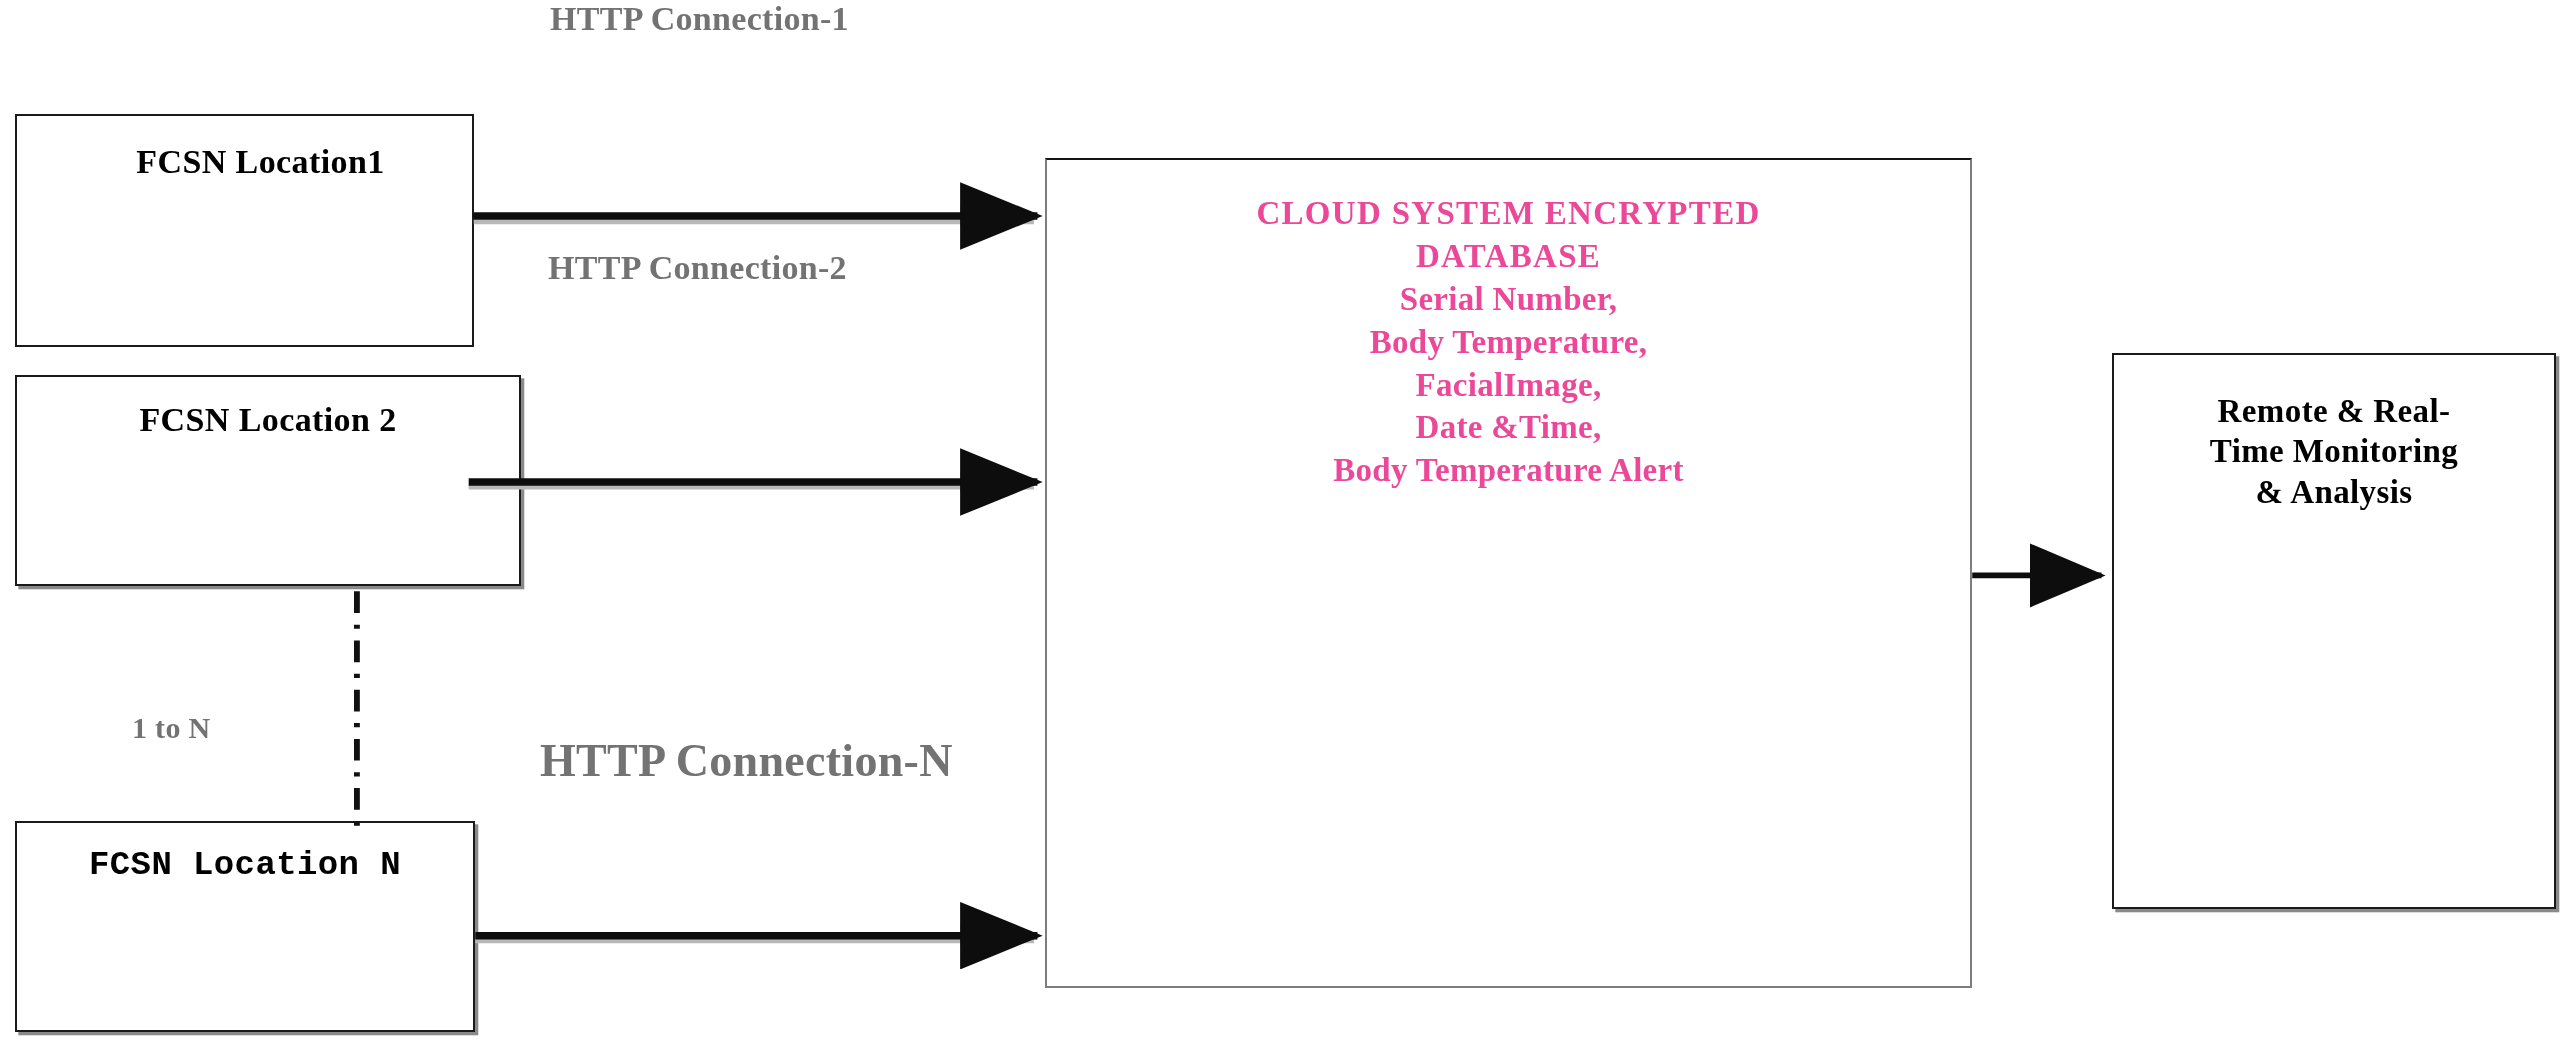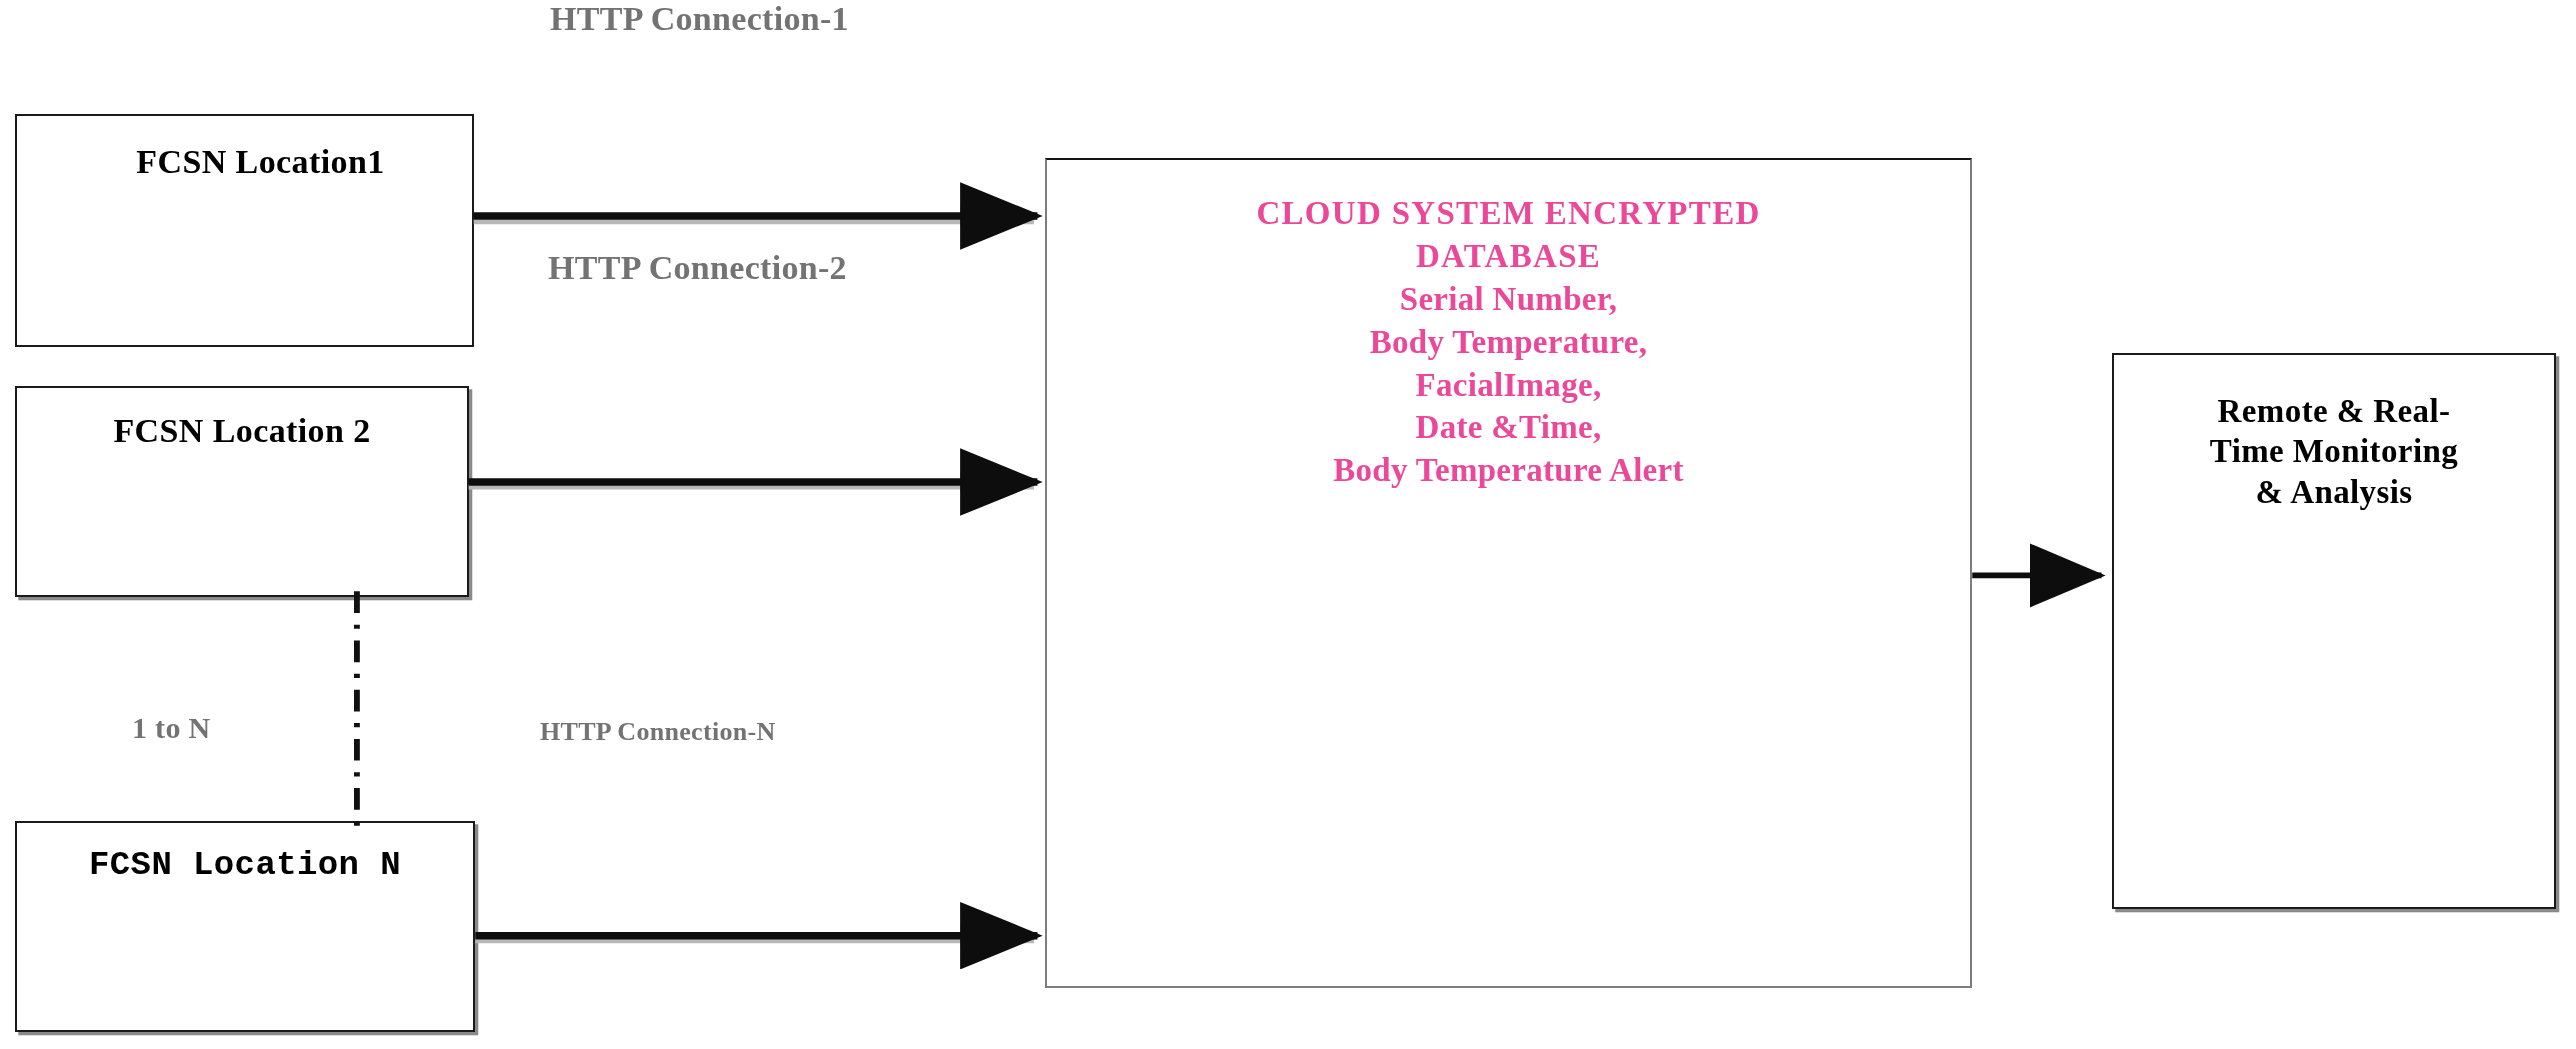--- a/index.html
+++ b/index.html
@@ -90,7 +90,7 @@
 
   <div class="floating-label" style="left:535px; top:249px; font-size:34px;margin-left:13px;">HTTP Connection-2</div>
 
-  <div class="node-box shadowed" style="left:15px; top:386px; width:454px; height:211px;">
+  <div class="node-box shadowed" style="left:15px; top:375px; width:506px; height:211px;">
     <div class="node-label" style="top:22px; font-size:34px;">FCSN Location 2</div>
   </div>
 

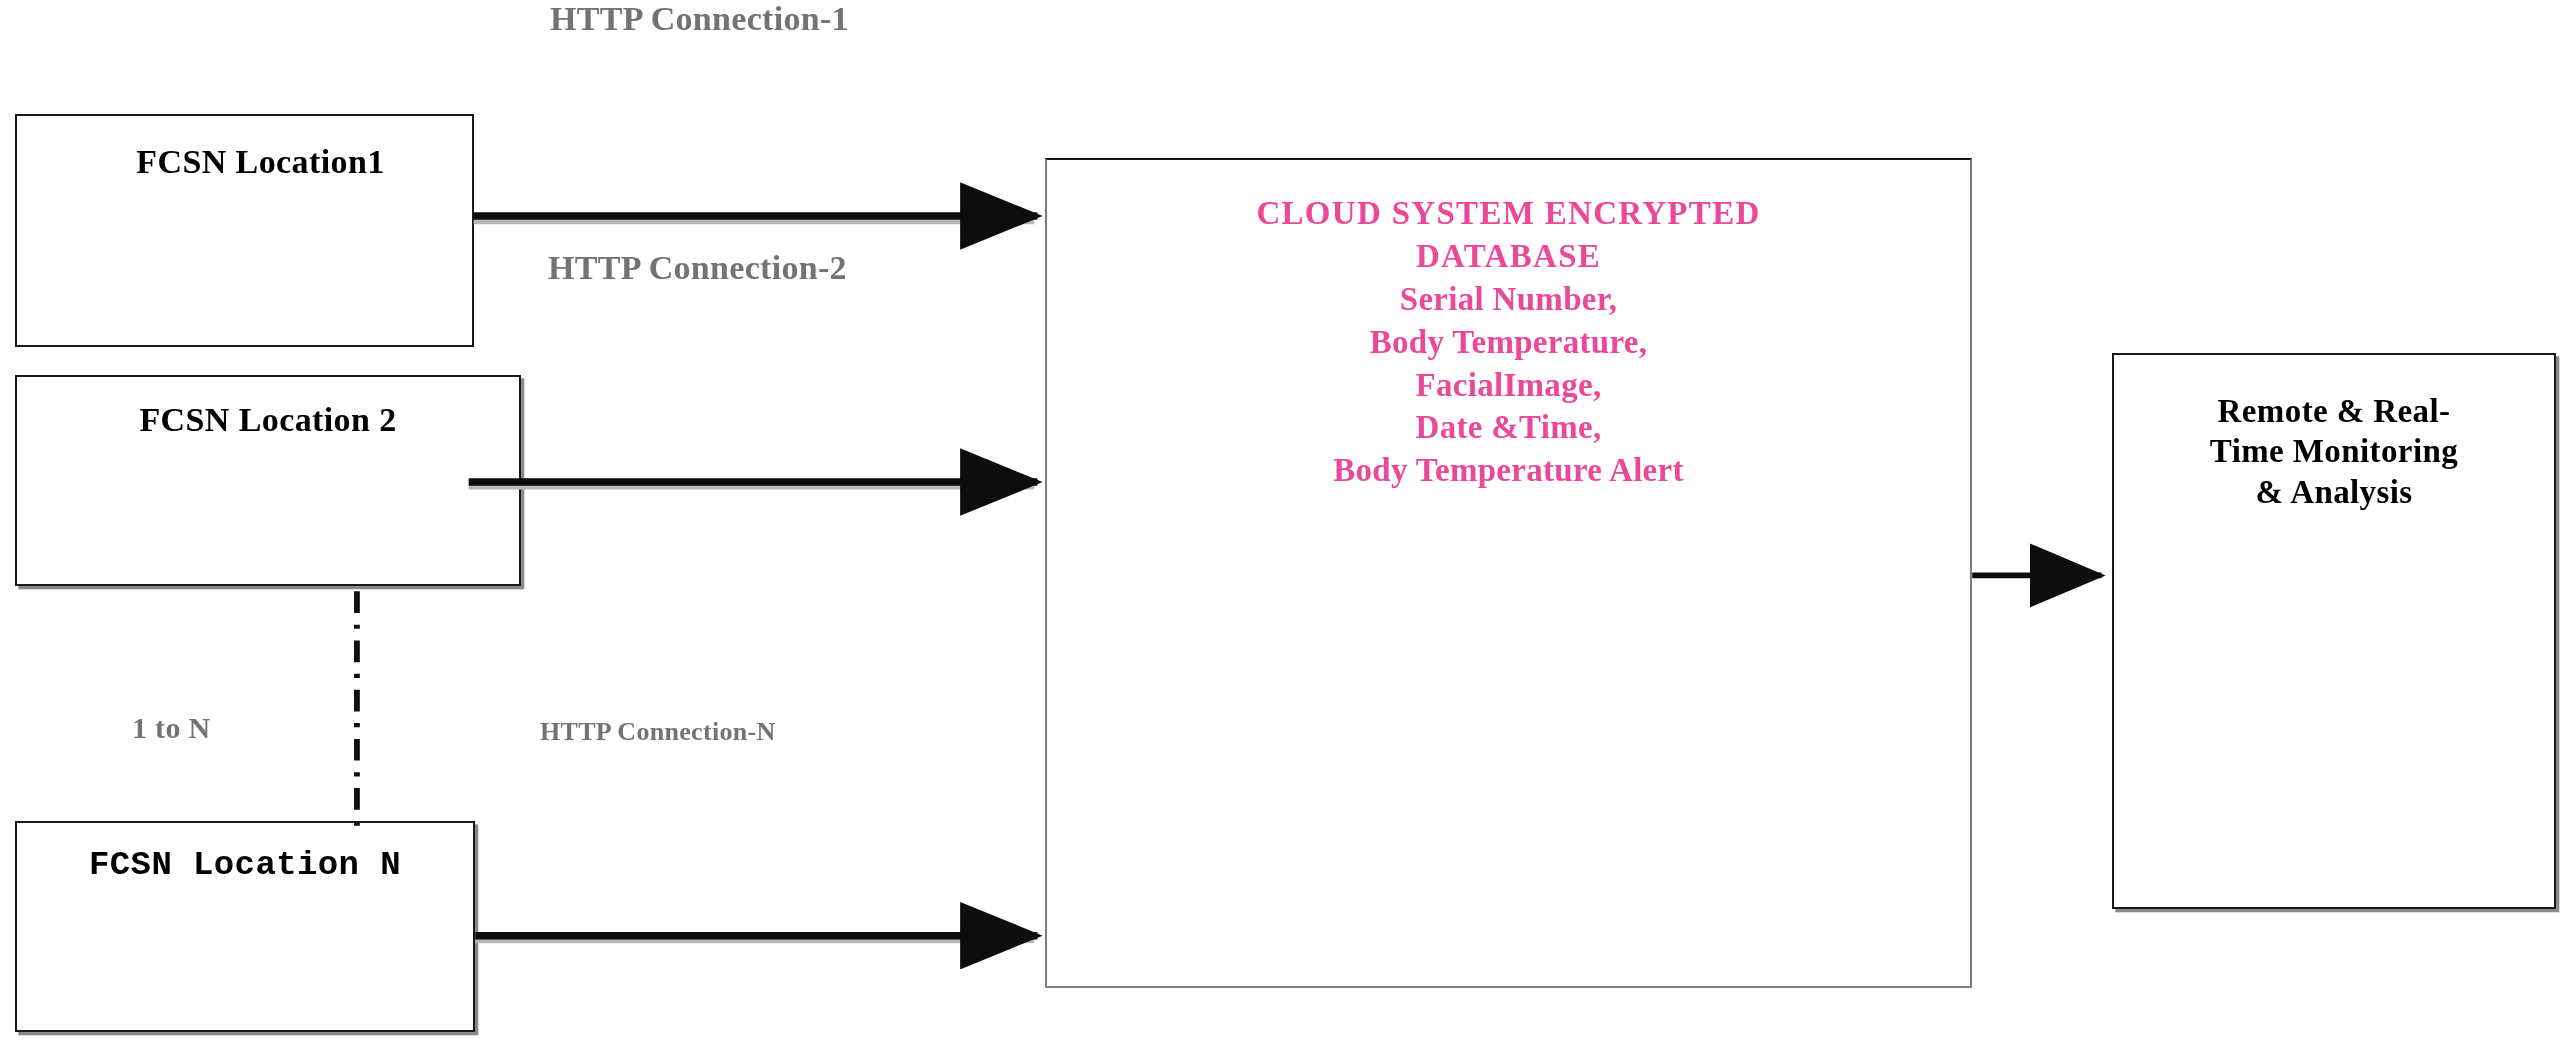--- a/index.html
+++ b/index.html
@@ -96,7 +96,7 @@
 
   <div class="floating-label" style="left:132px; top:711px; font-size:30px;">1 to N</div>
 
-  <div class="floating-label" style="left:540px; top:717px; font-size:26px;">HTTP Connection-N</div>
+  <div class="floating-label" style="left:540px; top:734px; font-size:46px;">HTTP Connection-N</div>
 
   <div class="node-box shadowed" style="left:15px; top:821px; width:460px; height:211px;">
     <div class="node-label" style="top:22px; font-size:34px;font-family:Liberation Mono, monospace;">FCSN Location N</div>

